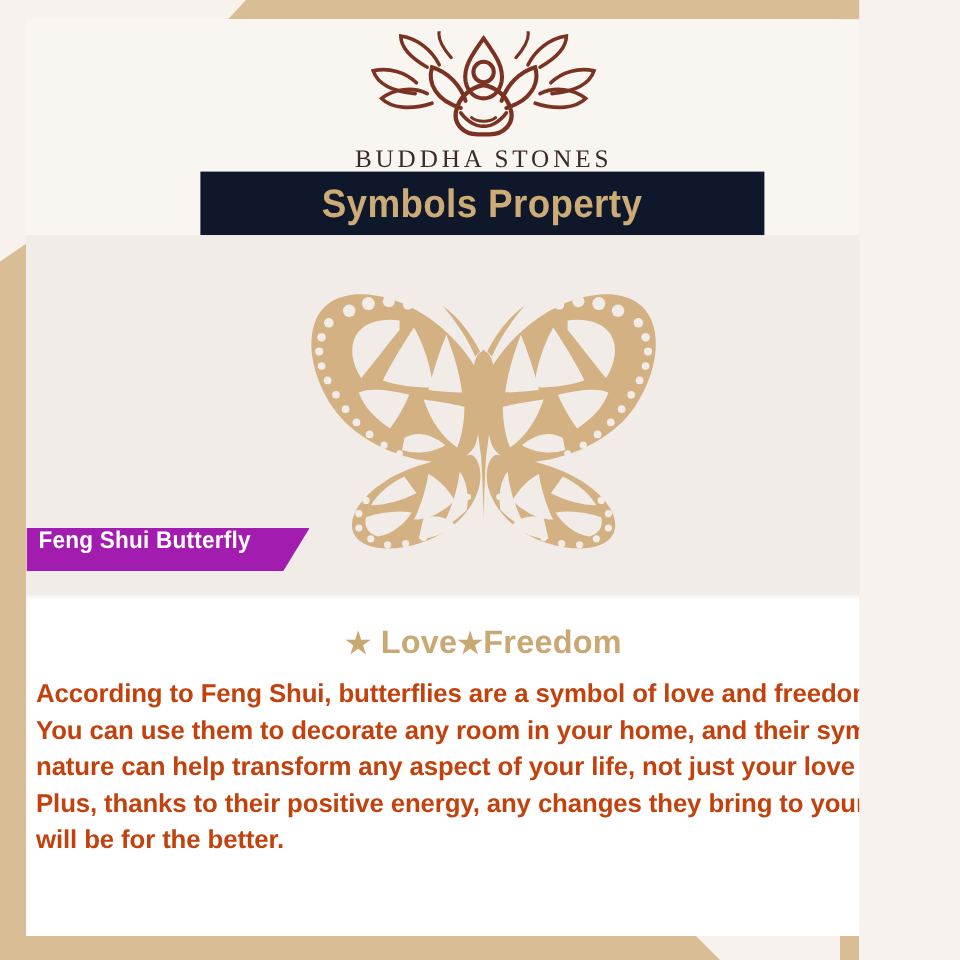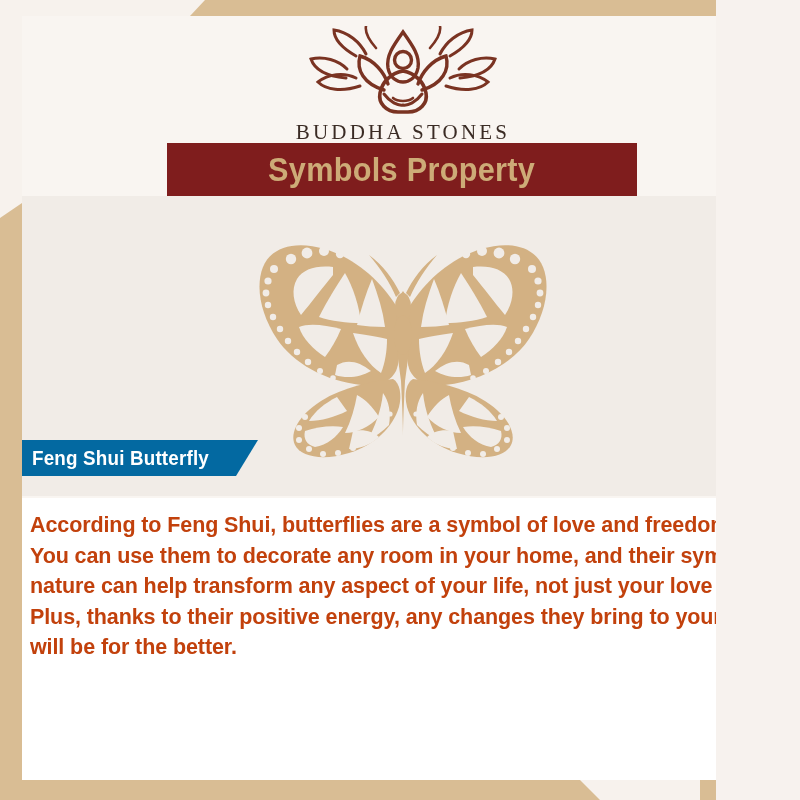--- a/index.html
+++ b/index.html
@@ -96,7 +96,7 @@
     top: 127px;
     width: 470px;
     height: 53px;
-    background: #7f1d1d;
+    background: #0f172a;
     display: flex;
     align-items: center;
     justify-content: center;

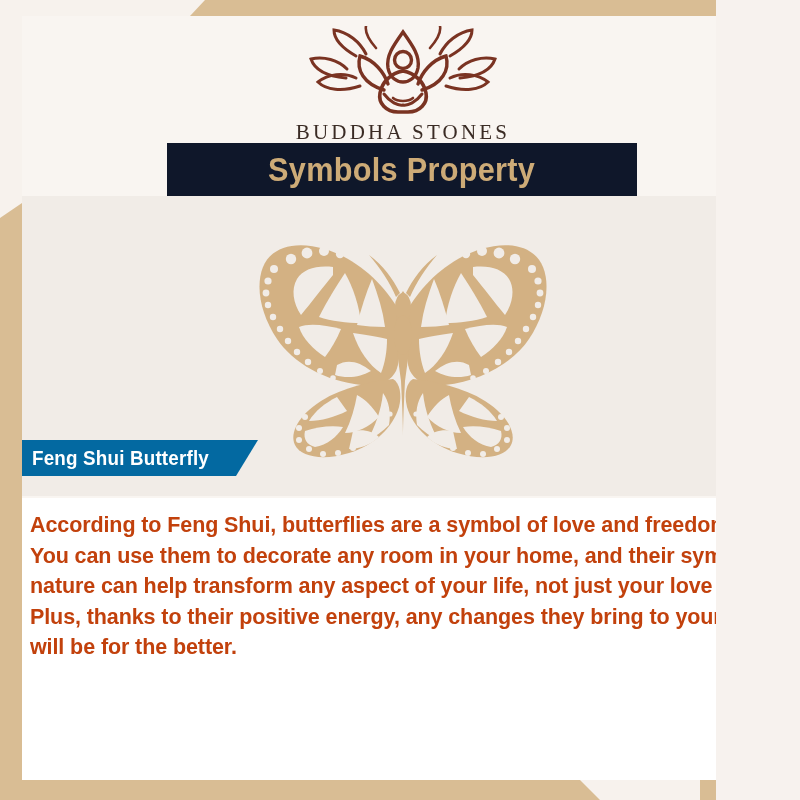--- a/index.html
+++ b/index.html
@@ -131,10 +131,10 @@
     top: 424px;
     width: 236px;
     height: 36px;
-    background: #0369a1;
+    background: #a21caf;
     clip-path: polygon(0 0, 236px 0, 214px 36px, 0 36px);
     display: flex;
-    align-items: center;
+    align-items: flex-start;
   }
   .tag-text {
     margin-left: 10px;

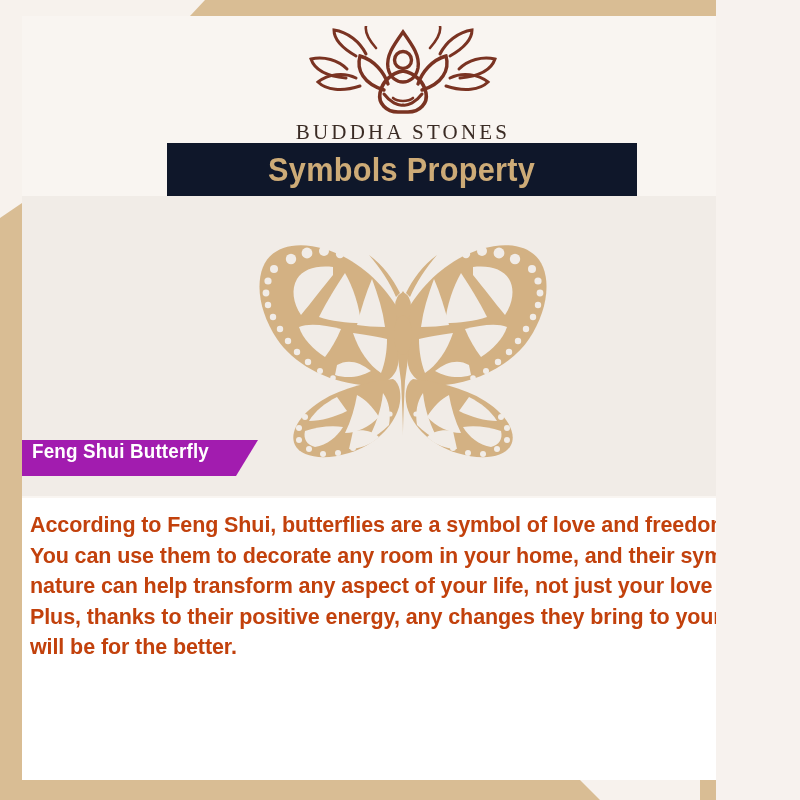--- a/index.html
+++ b/index.html
@@ -336,6 +336,9 @@
     </div>
 
     <div class="card">
+      <div class="subtitle">
+        <span class="star">★</span><span> Love</span><span class="star">★</span><span>Freedom</span>
+      </div>
       <p class="body-copy">According to Feng Shui, butterflies are a symbol of love and freedom. You can use them to decorate any room in your home, and their symbolic nature can help transform any aspect of your life, not just your love life. Plus, thanks to their positive energy, any changes they bring to your life will be for the better.</p>
     </div>
 

